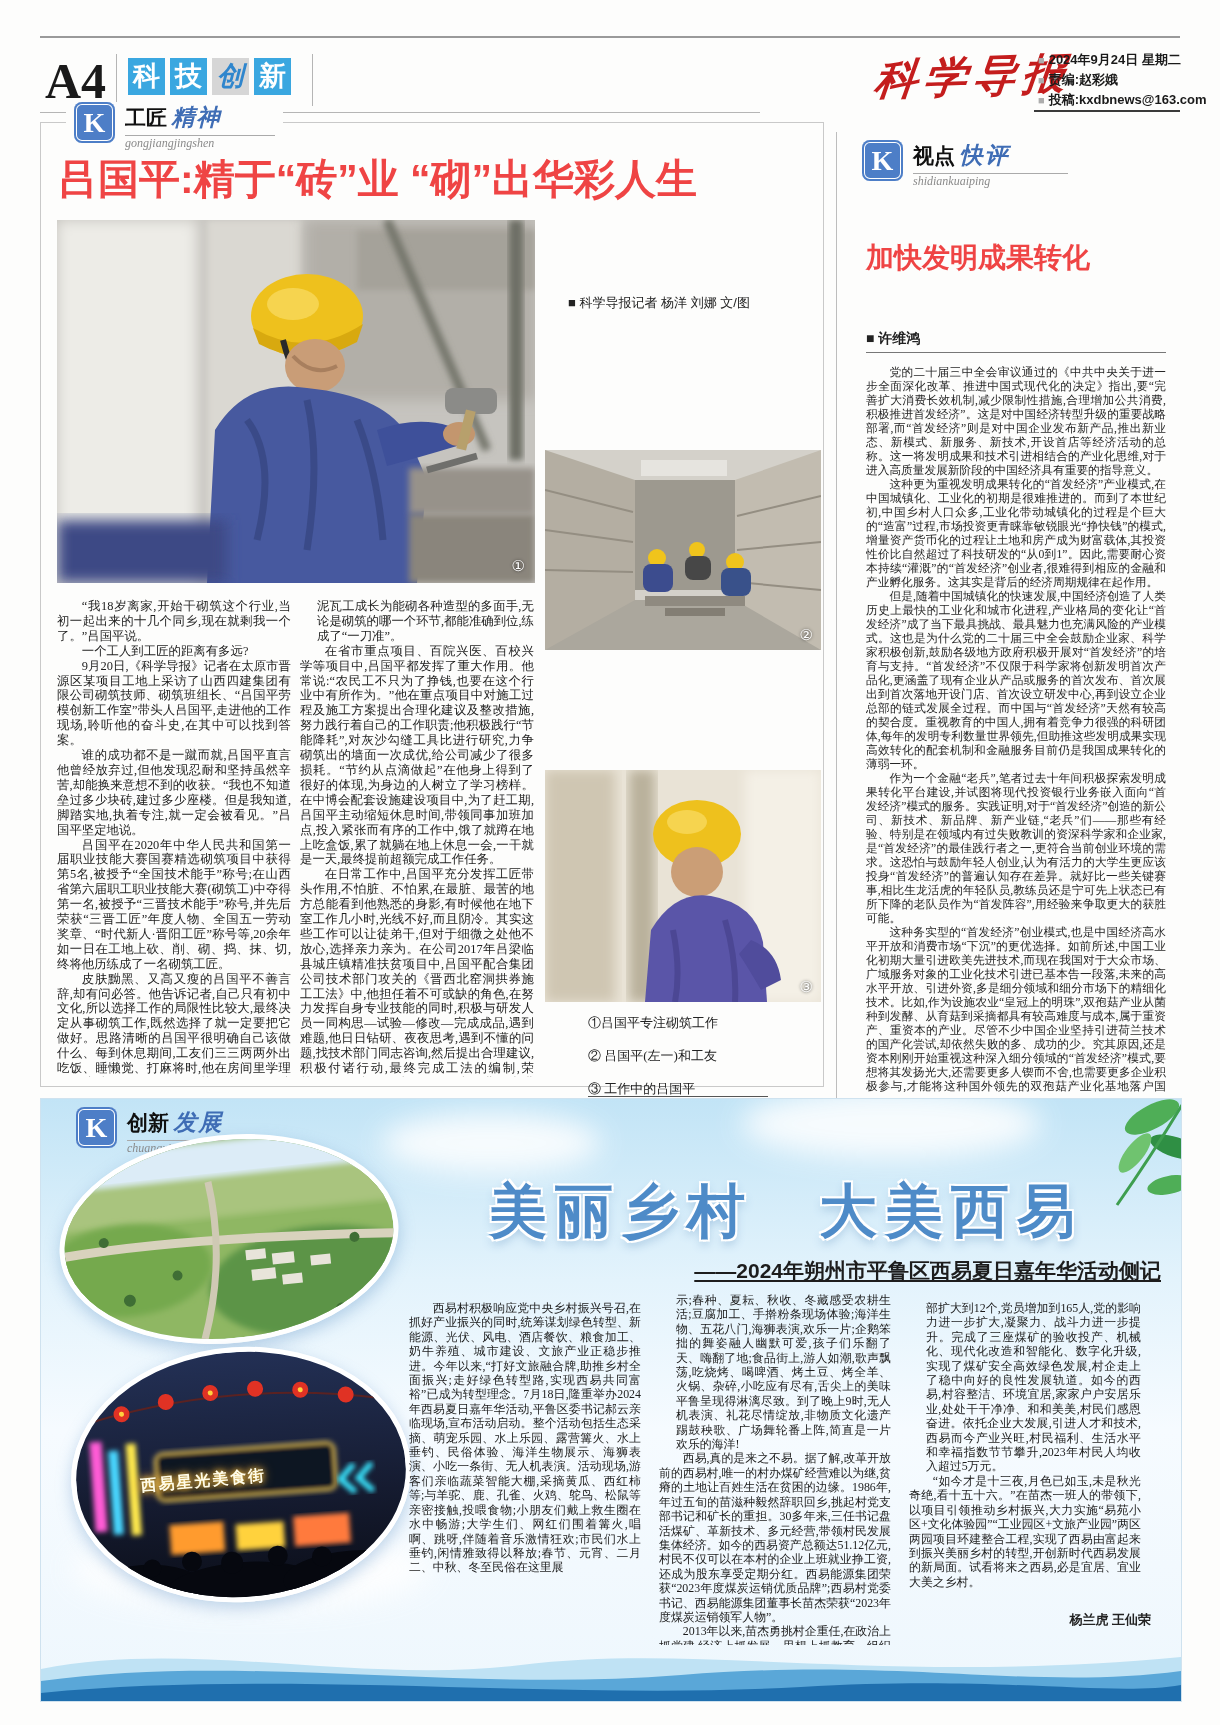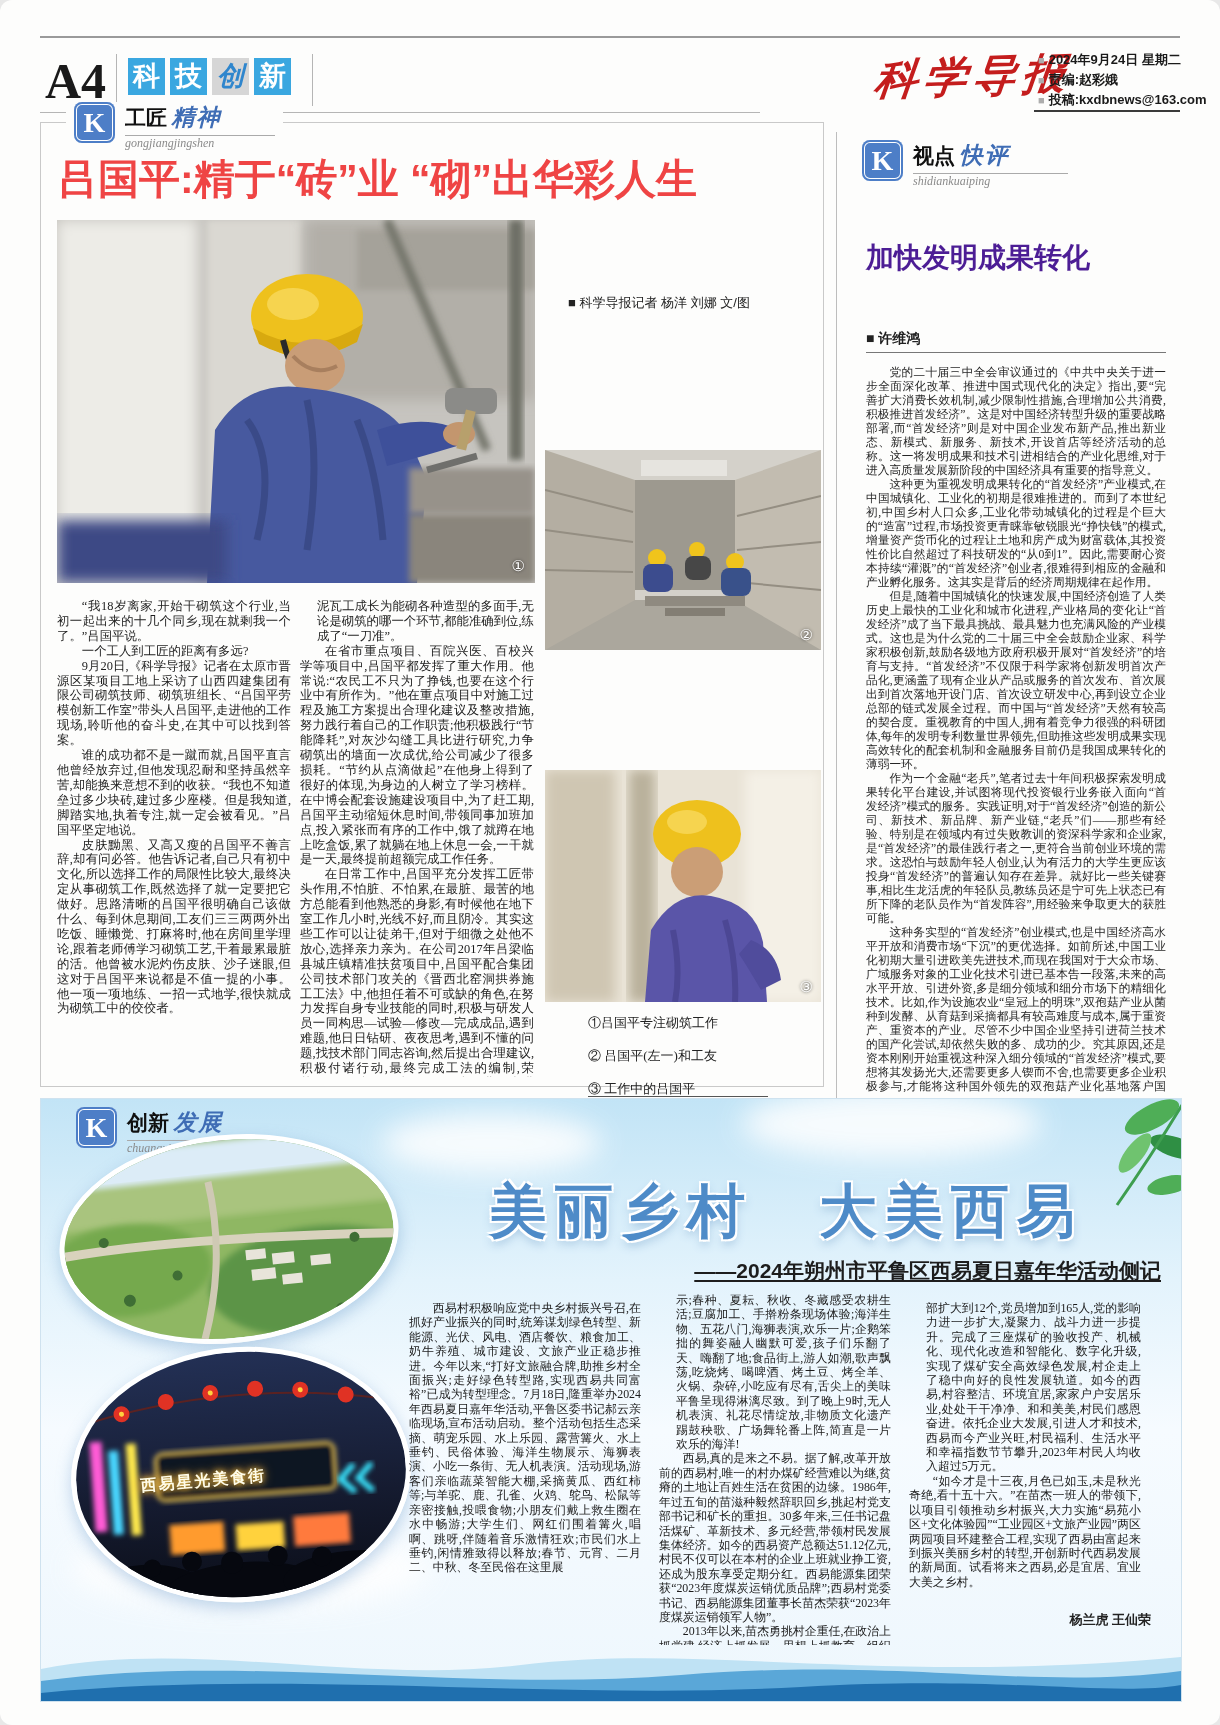--- a/index.html
+++ b/index.html
@@ -4,7 +4,7 @@
 <style>
   html,body{margin:0;padding:0;background:#e8e8e8;}
   .page{position:relative;width:1220px;height:1725px;background:#fdfdfc;margin:0 auto;
-        font-family:"Liberation Sans",sans-serif;overflow:hidden;border-radius:12px;}
+        font-family:"Liberation Sans",sans-serif;overflow:hidden;}
   .abs{position:absolute;}
   .rule{background:#9a9a9a;}
   

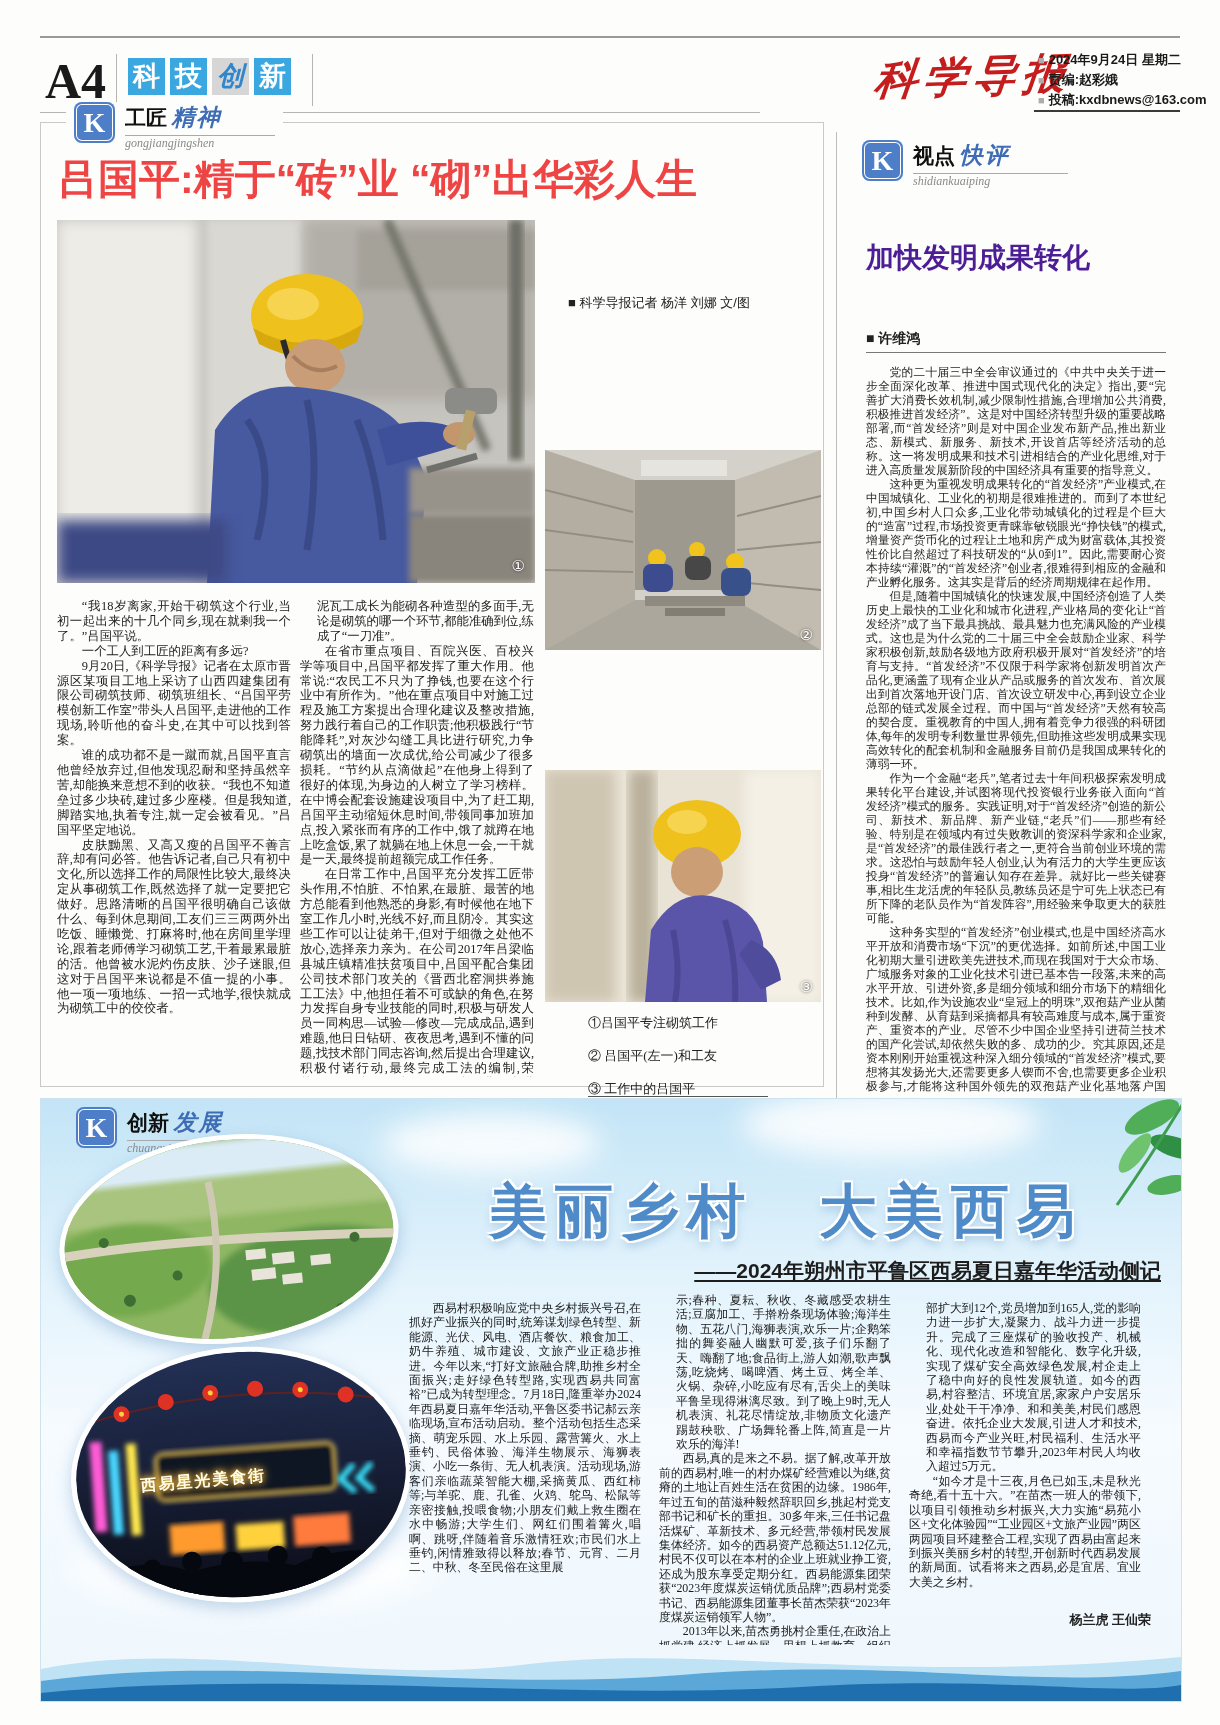--- a/index.html
+++ b/index.html
@@ -41,7 +41,7 @@
   .photolabel{position:absolute;color:#fff;font-size:15px;text-shadow:0 0 3px rgba(0,0,0,.8);}
   
   .combox{border-left:1px solid #bdbdbd;border-bottom:1px solid #bdbdbd;}
-  .comtitle{font-size:28px;font-weight:bold;color:#4c1d95;line-height:40px;}
+  .comtitle{font-size:28px;font-weight:bold;color:#ef4444;line-height:40px;}
   .comauthor{font-size:14px;font-weight:bold;color:#222;}
   .com-col{font-size:11.7px;line-height:14px;color:#262626;}
   

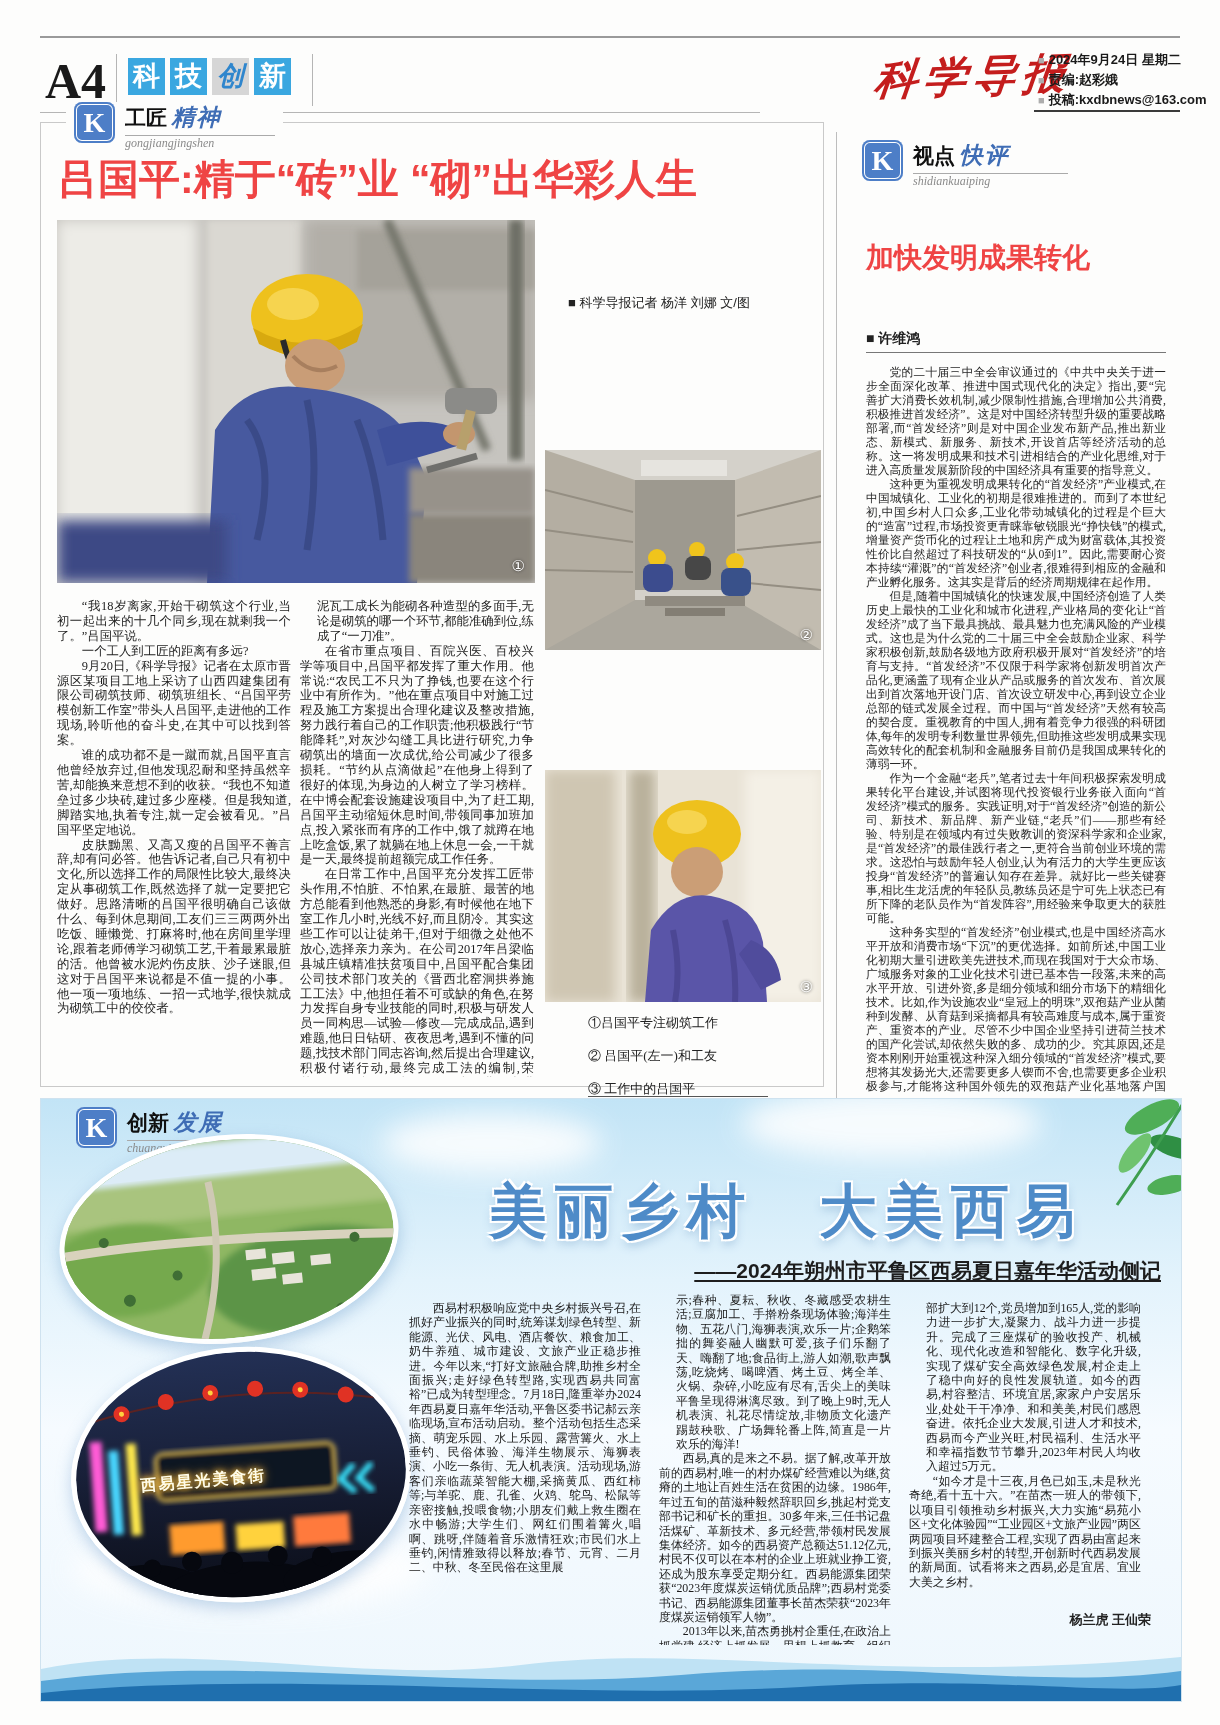--- a/index.html
+++ b/index.html
@@ -199,6 +199,7 @@
     <p>一个工人到工匠的距离有多远?</p>
     <p>9月20日,《科学导报》记者在太原市晋源区某项目工地上采访了山西四建集团有限公司砌筑技师、砌筑班组长、“吕国平劳模创新工作室”带头人吕国平,走进他的工作现场,聆听他的奋斗史,在其中可以找到答案。</p>
     <p>谁的成功都不是一蹴而就,吕国平直言他曾经放弃过,但他发现忍耐和坚持虽然辛苦,却能换来意想不到的收获。“我也不知道垒过多少块砖,建过多少座楼。但是我知道,脚踏实地,执着专注,就一定会被看见。”吕国平坚定地说。</p>
+    <p>吕国平在2020年中华人民共和国第一届职业技能大赛国赛精选砌筑项目中获得第5名,被授予“全国技术能手”称号;在山西省第六届职工职业技能大赛(砌筑工)中夺得第一名,被授予“三晋技术能手”称号,并先后荣获“三晋工匠”年度人物、全国五一劳动奖章、“时代新人·晋阳工匠”称号等,20余年如一日在工地上砍、削、砌、捣、抹、切,终将他历练成了一名砌筑工匠。</p>
     <p>皮肤黝黑、又高又瘦的吕国平不善言辞,却有问必答。他告诉记者,自己只有初中文化,所以选择工作的局限性比较大,最终决定从事砌筑工作,既然选择了就一定要把它做好。思路清晰的吕国平很明确自己该做什么、每到休息期间,工友们三三两两外出吃饭、睡懒觉、打麻将时,他在房间里学理论,跟着老师傅学习砌筑工艺,干着最累最脏的活。他曾被水泥灼伤皮肤、沙子迷眼,但这对于吕国平来说都是不值一提的小事。他一项一项地练、一招一式地学,很快就成为砌筑工中的佼佼者。</p>
 
   </div>

